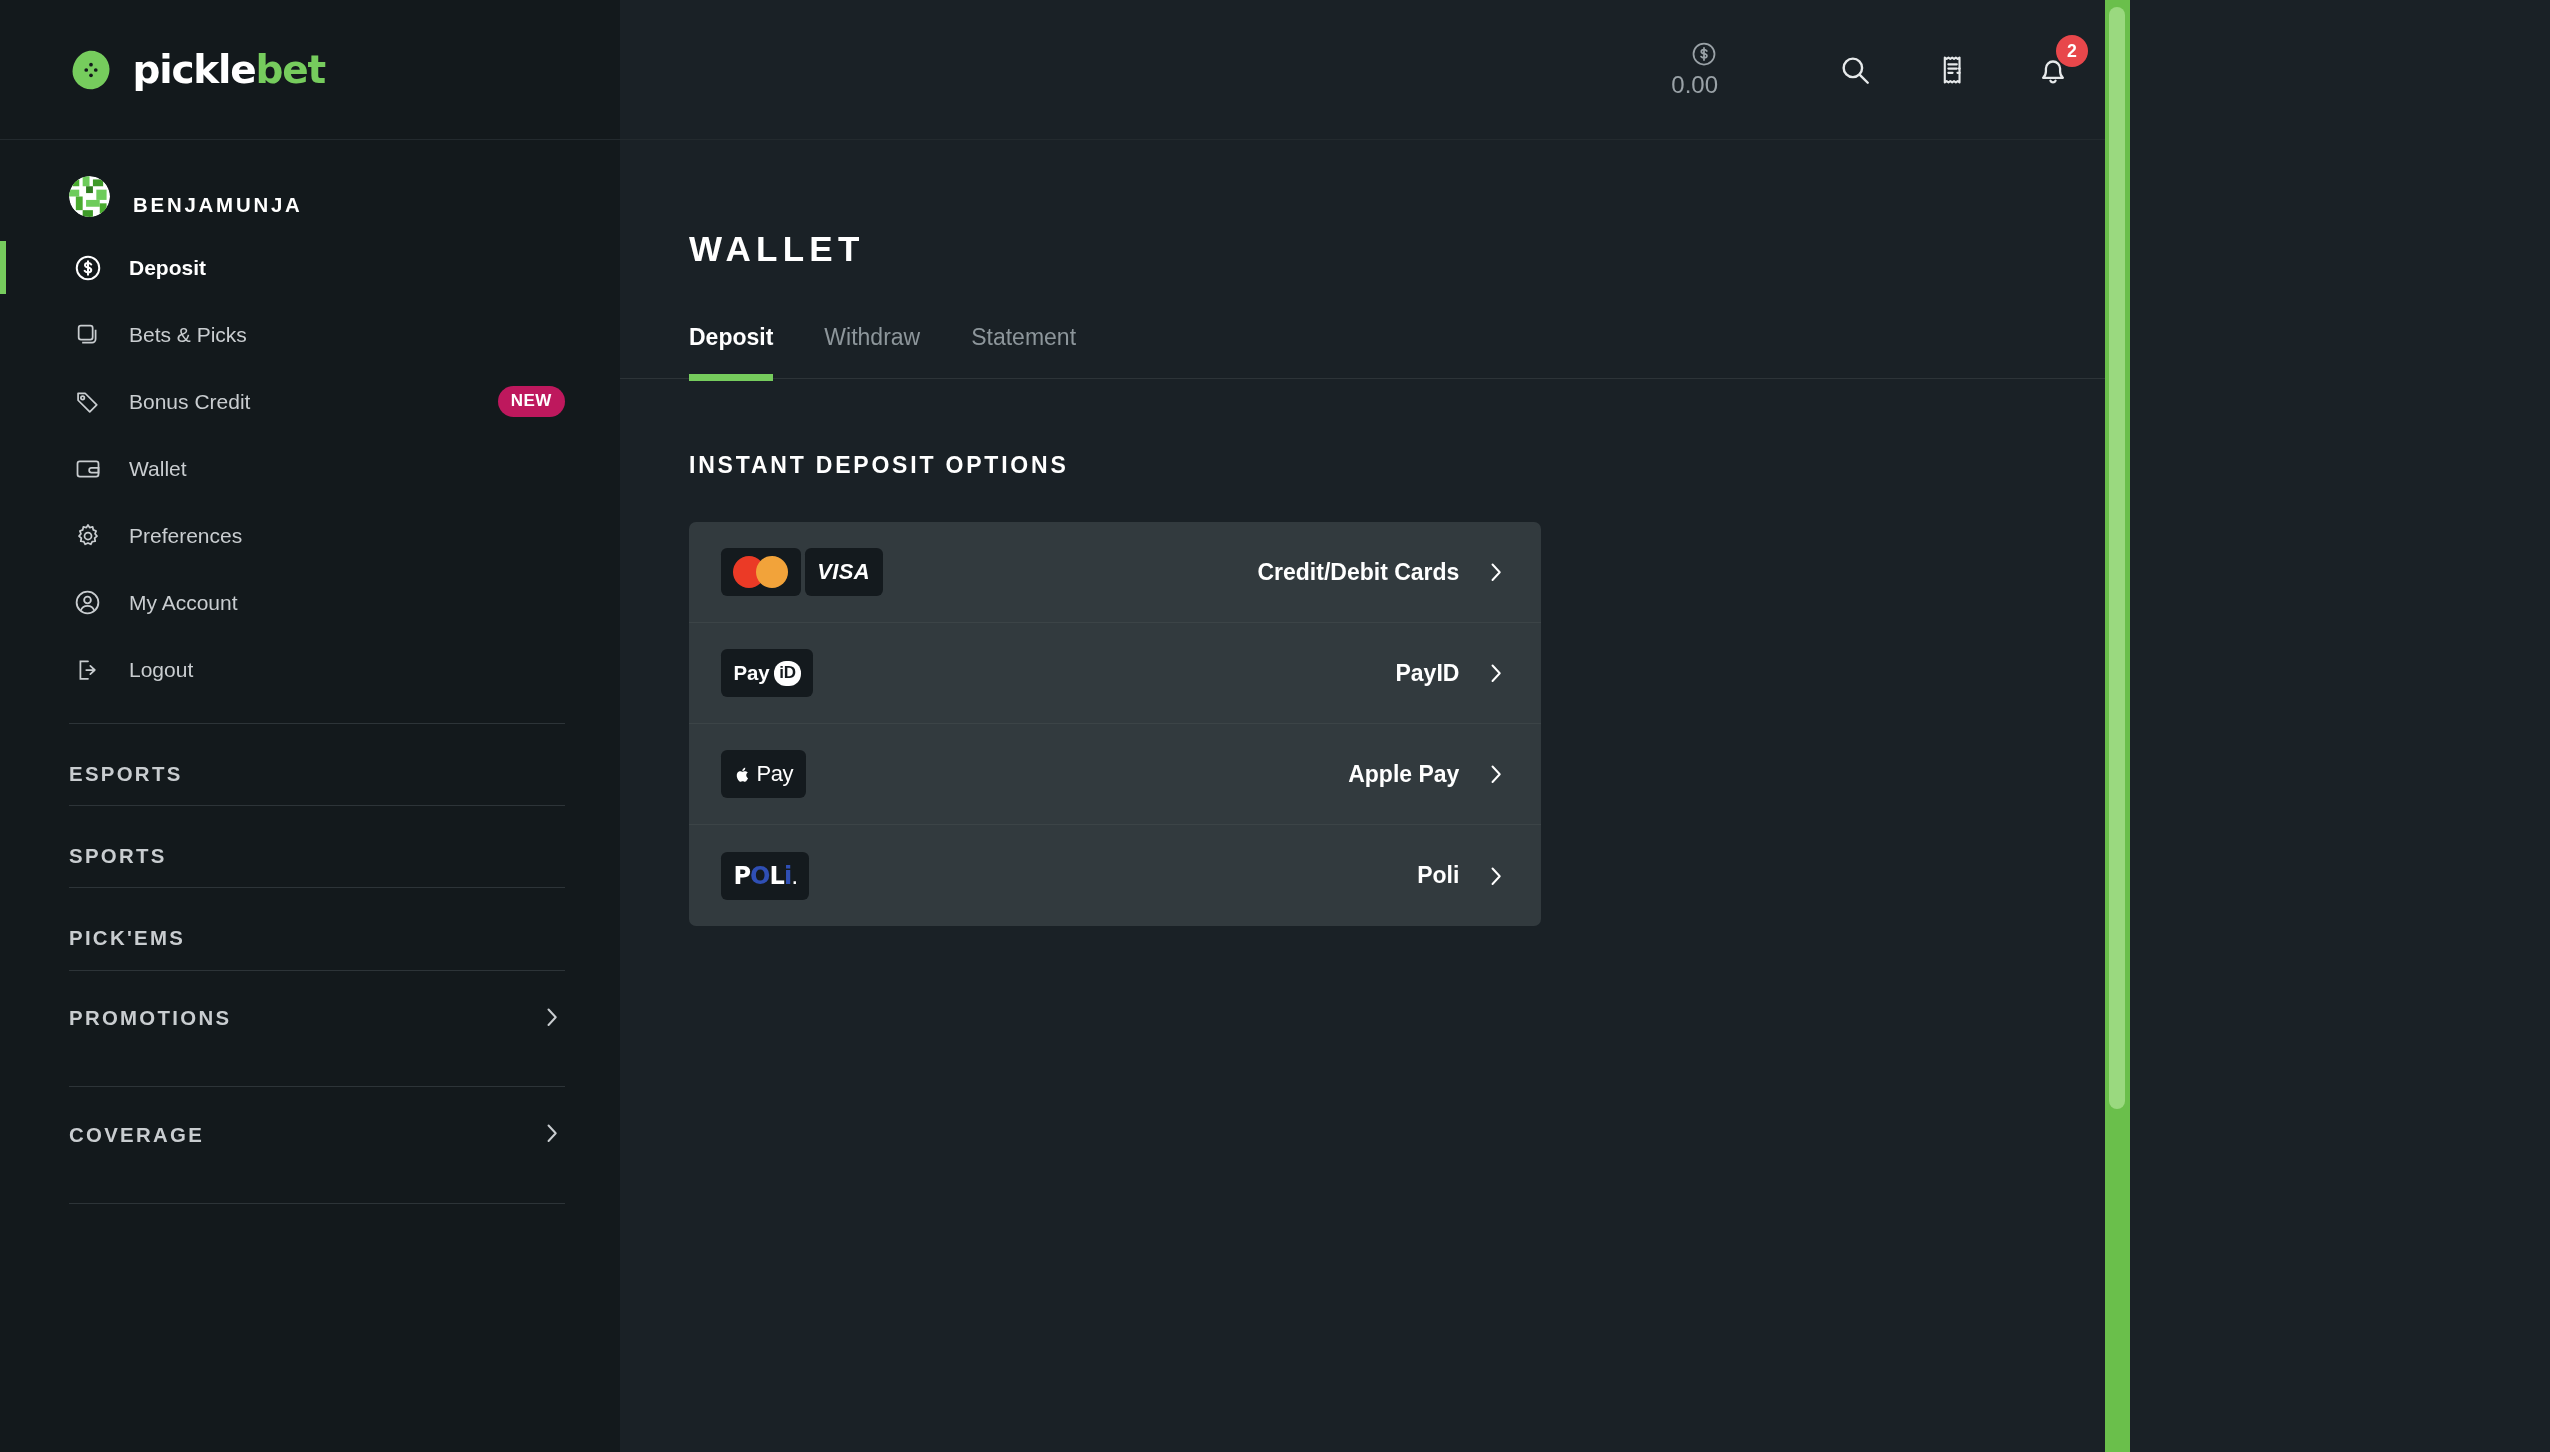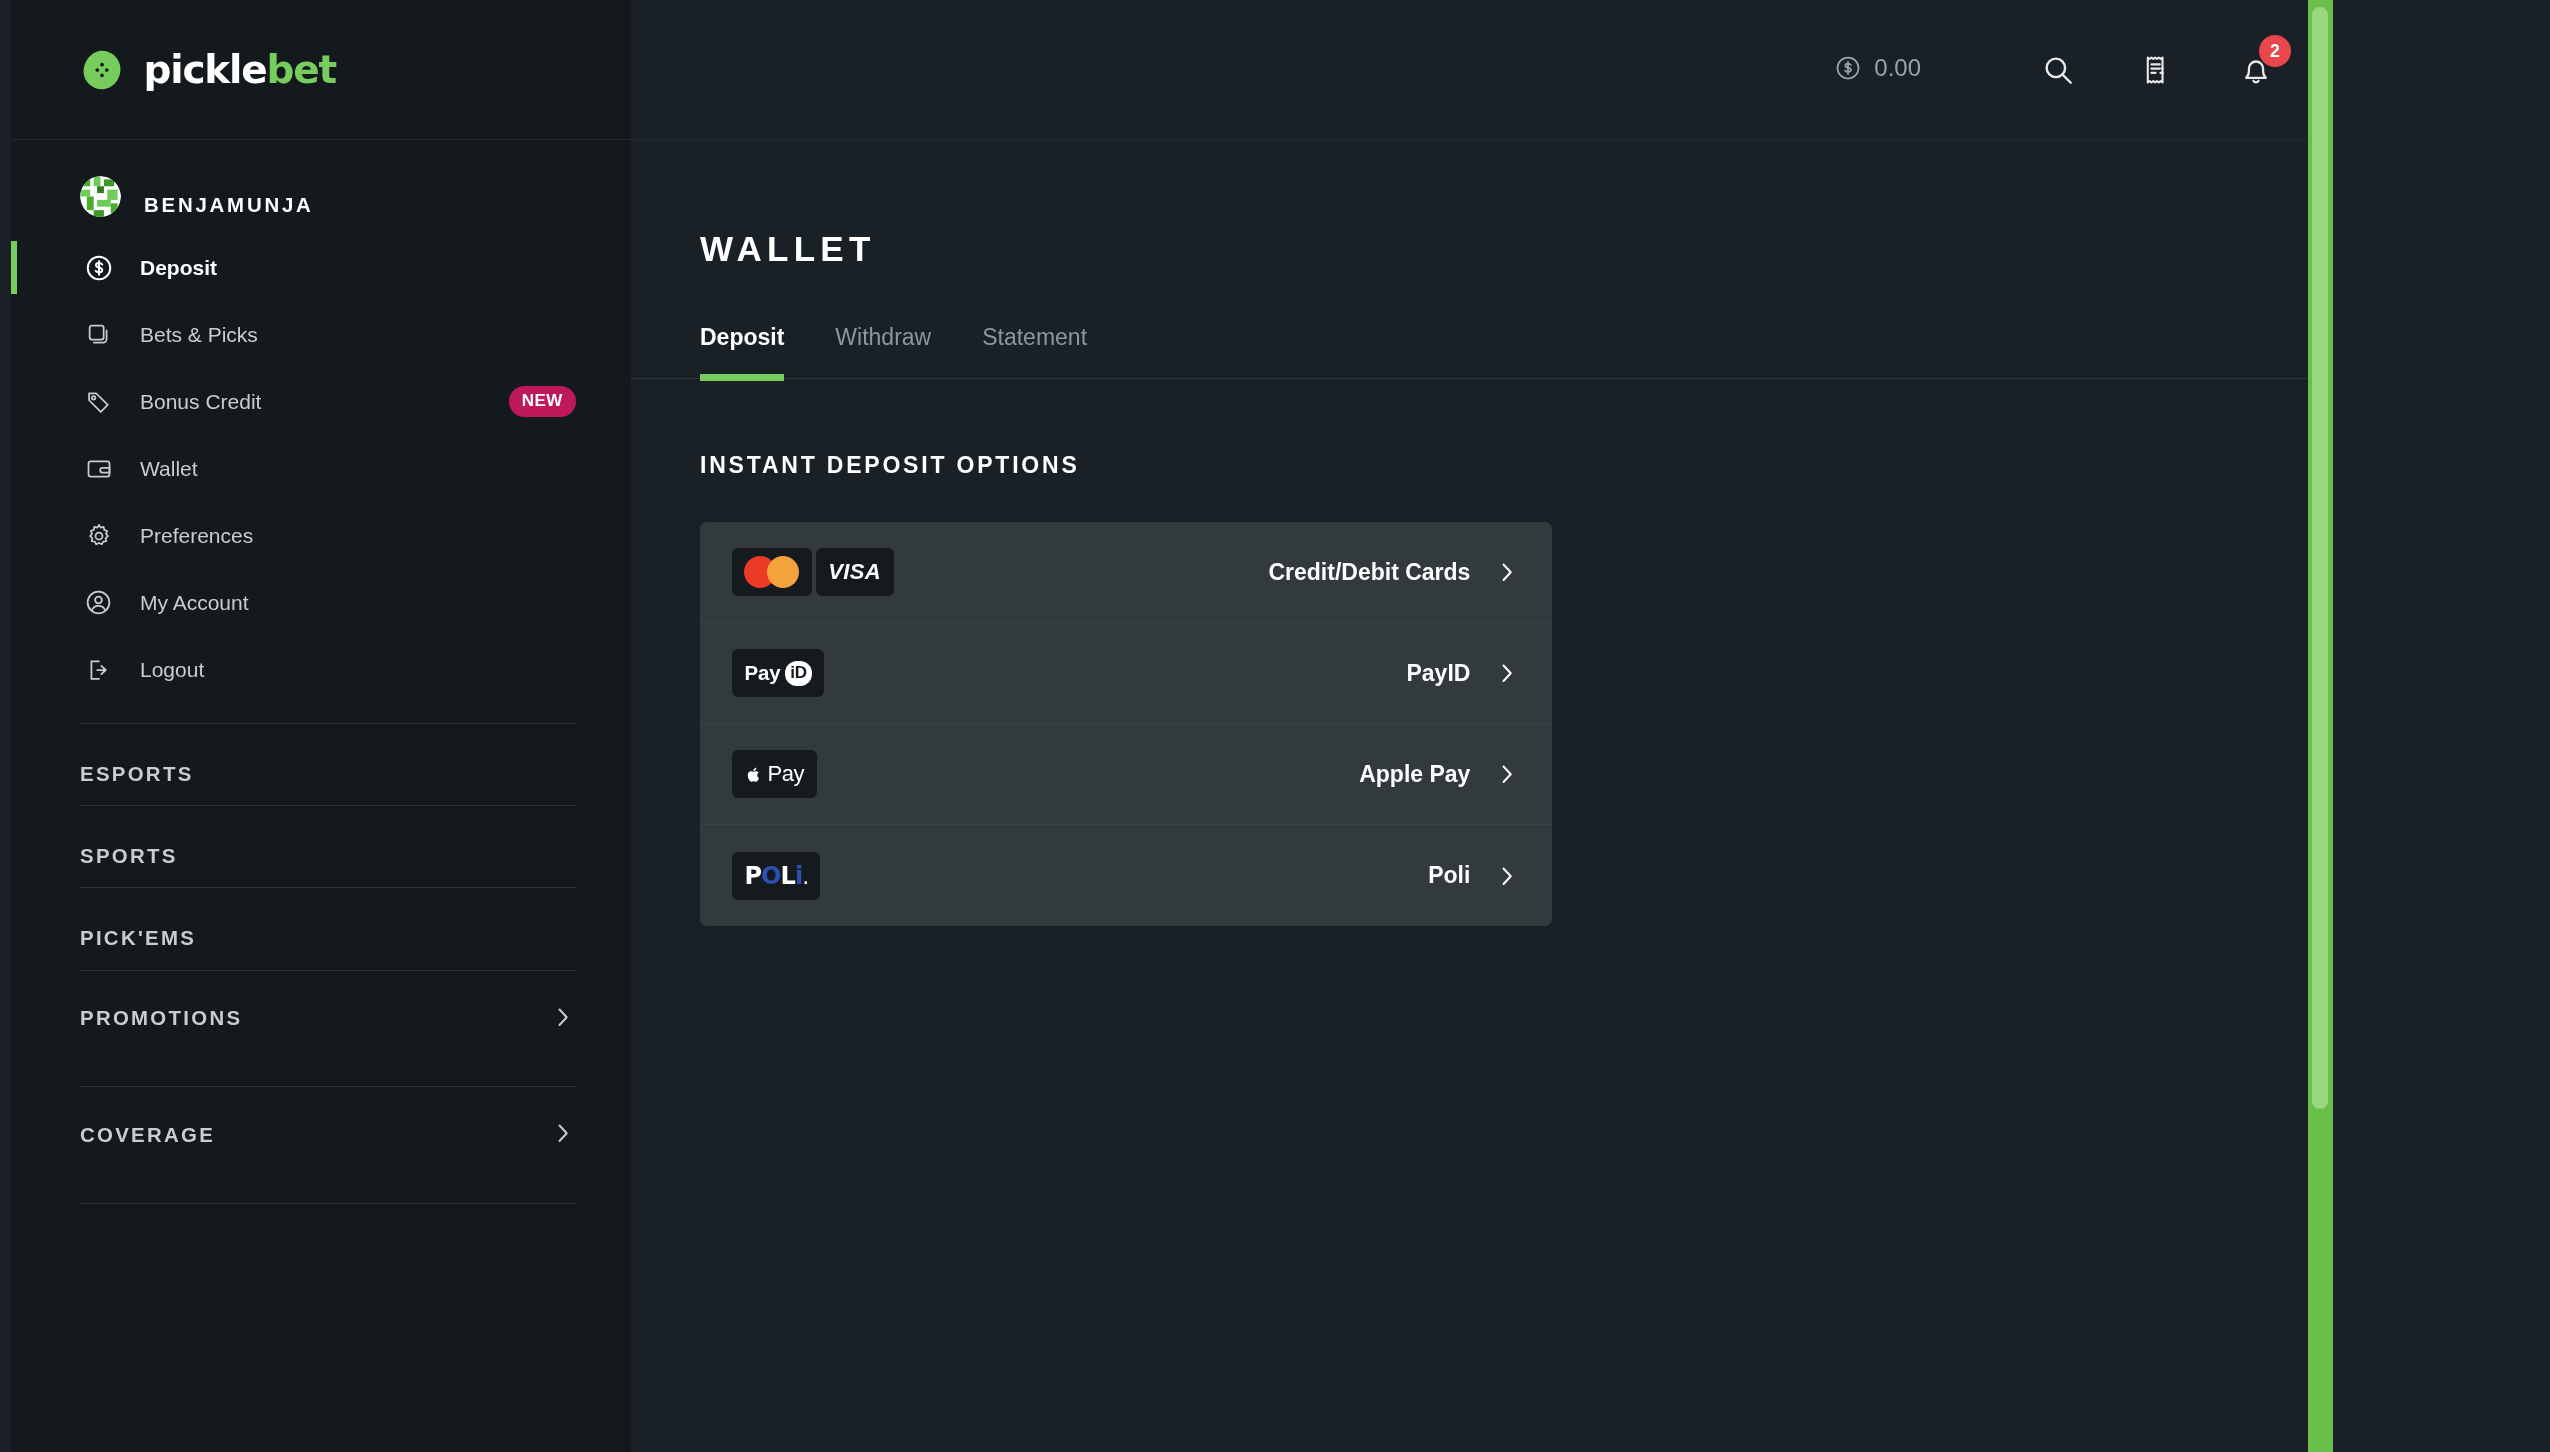--- a/index.html
+++ b/index.html
@@ -9,7 +9,7 @@
     font-family: "Liberation Sans", sans-serif;
     overflow: hidden;
   }
-  .app { position: relative; width: 2322px; height: 1452px; display: flex; margin-left: 11px; }
+  .app { position: relative; width: 2130px; height: 1452px; display: flex; }
 
   
   .sidebar {

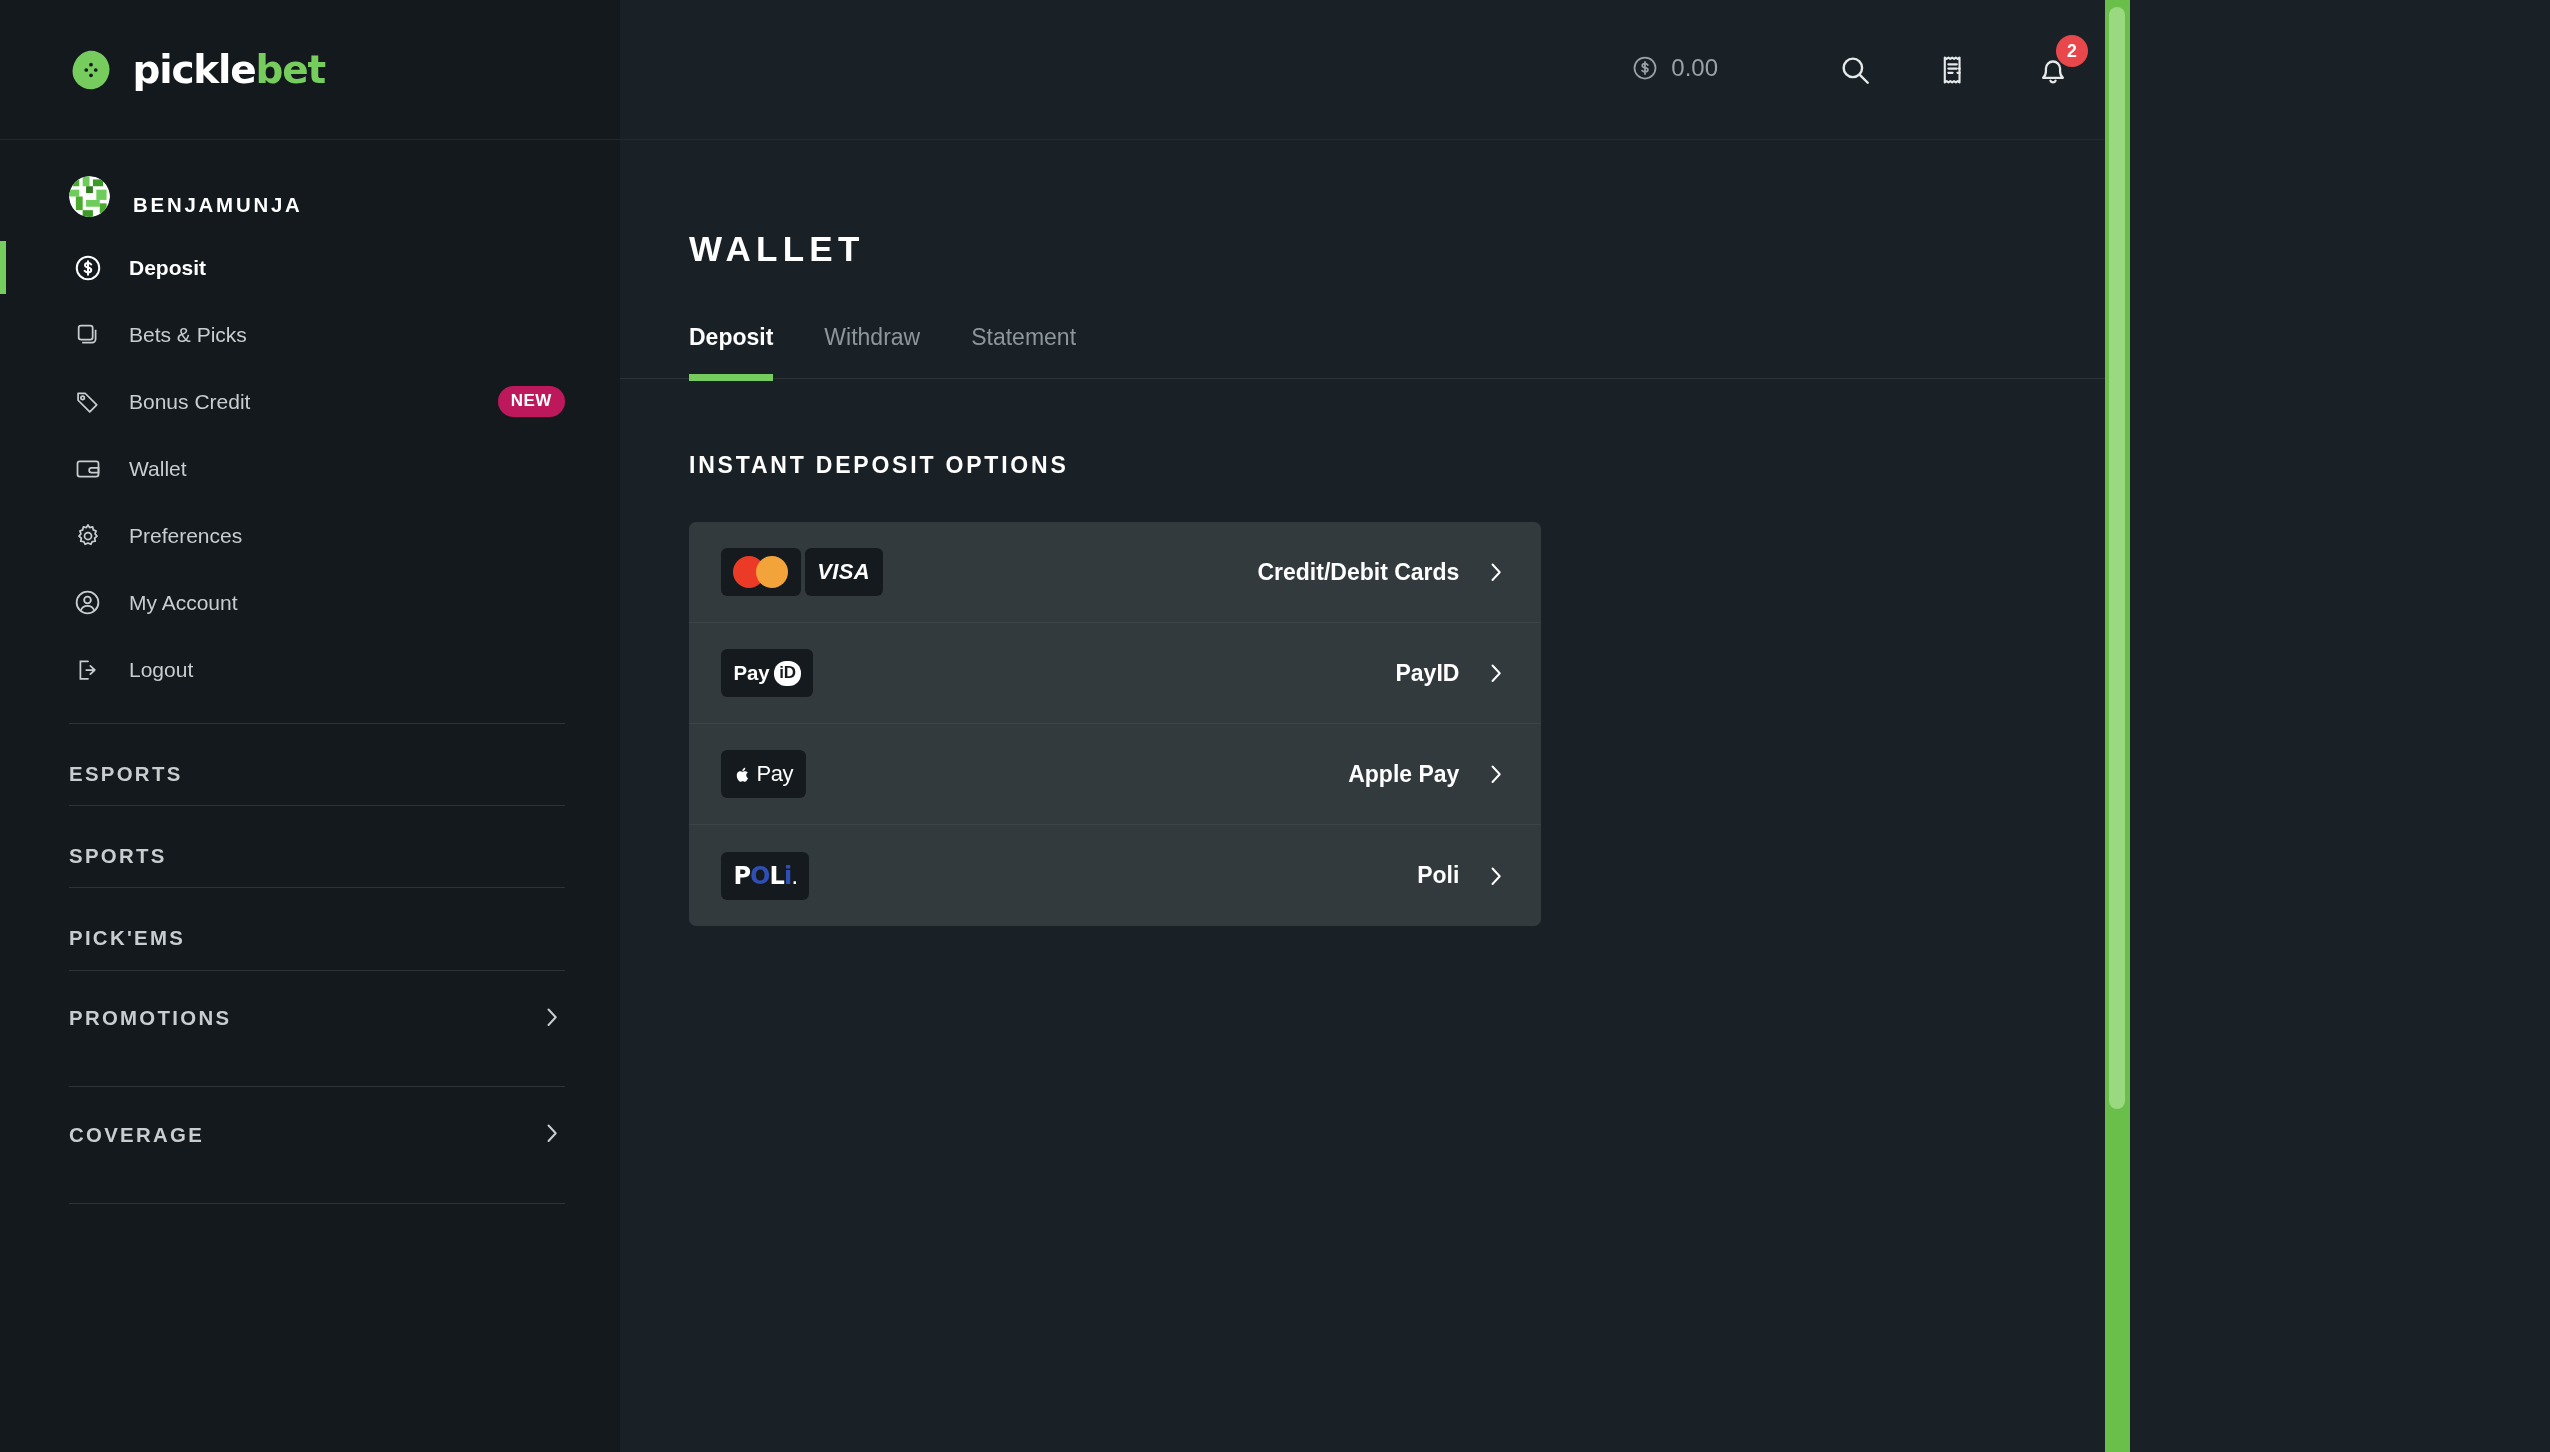--- a/index.html
+++ b/index.html
@@ -104,7 +104,7 @@
     display: flex; align-items: center; justify-content: flex-end;
     padding-right: 57px; border-bottom: 1.8px solid #232a2e;
   }
-  .balance { display: flex; align-items: flex-start; margin-right: 58px; cursor: pointer; }
+  .balance { display: flex; align-items: flex-end; margin-right: 58px; cursor: pointer; flex-direction: column; }
   .balance .amt { color: #9aa2a7; font-size: 24px; margin-left: 12.4px; }
   .tb-icon {
     width: 41px; height: 41px; margin-left: 58px;

